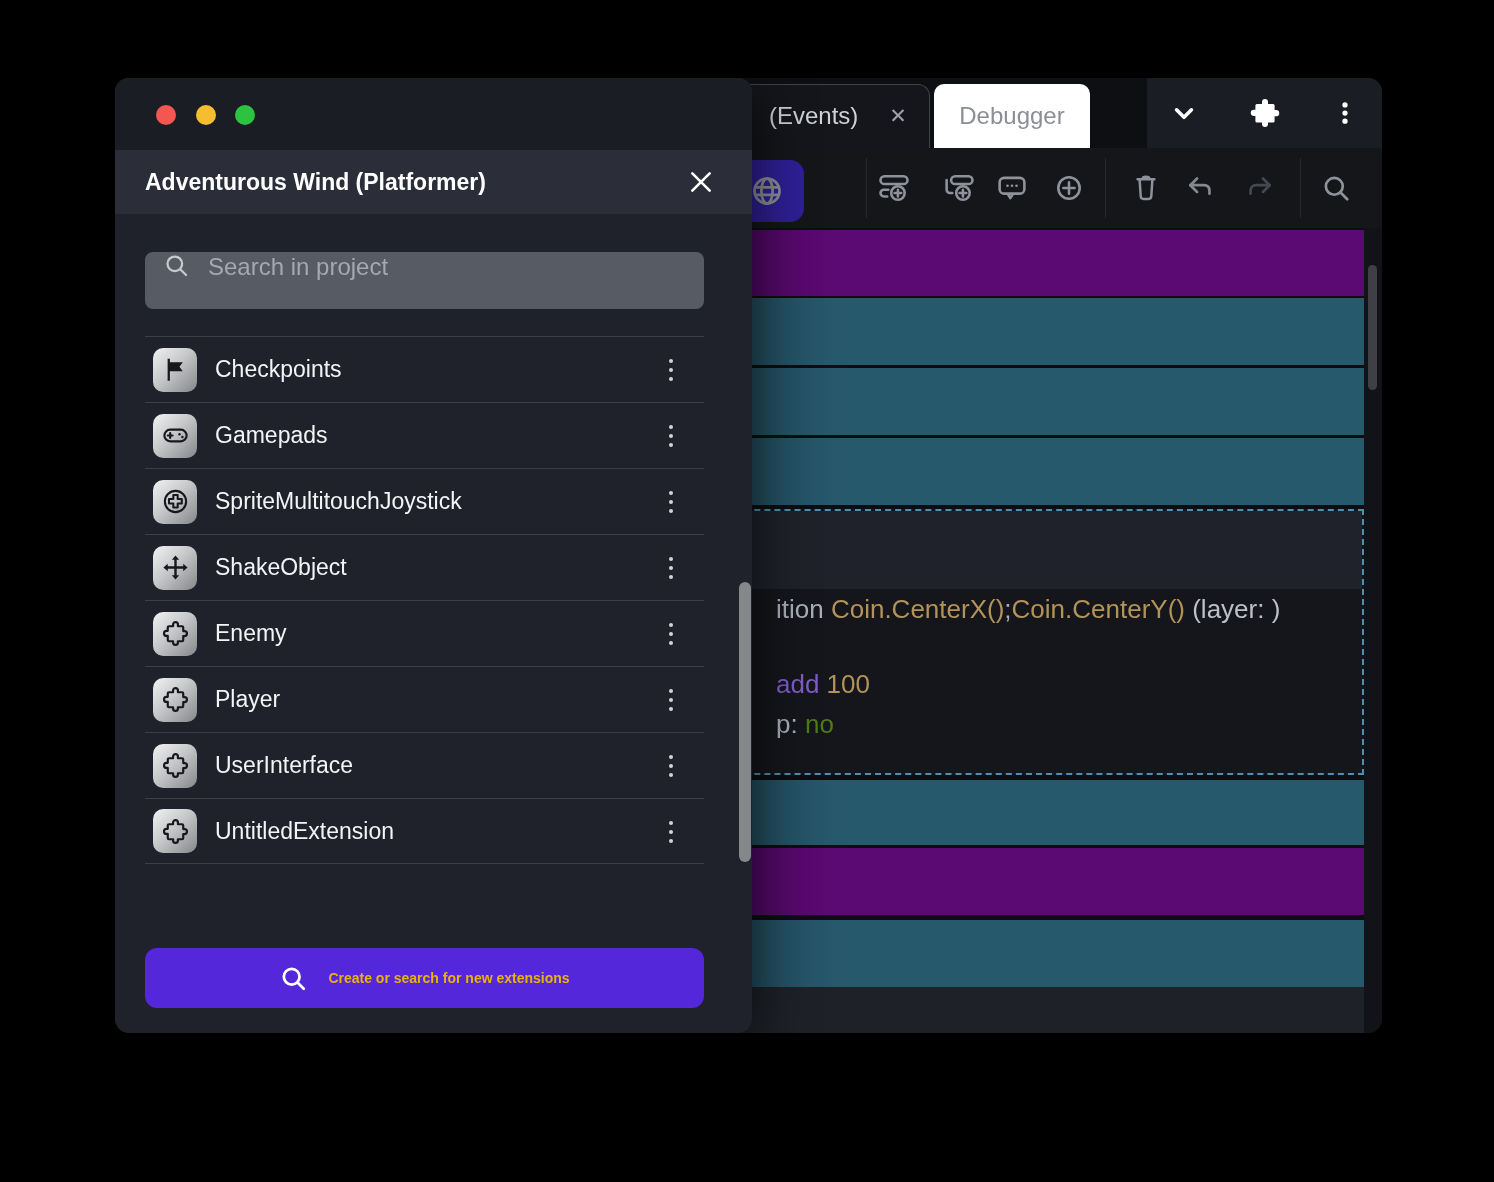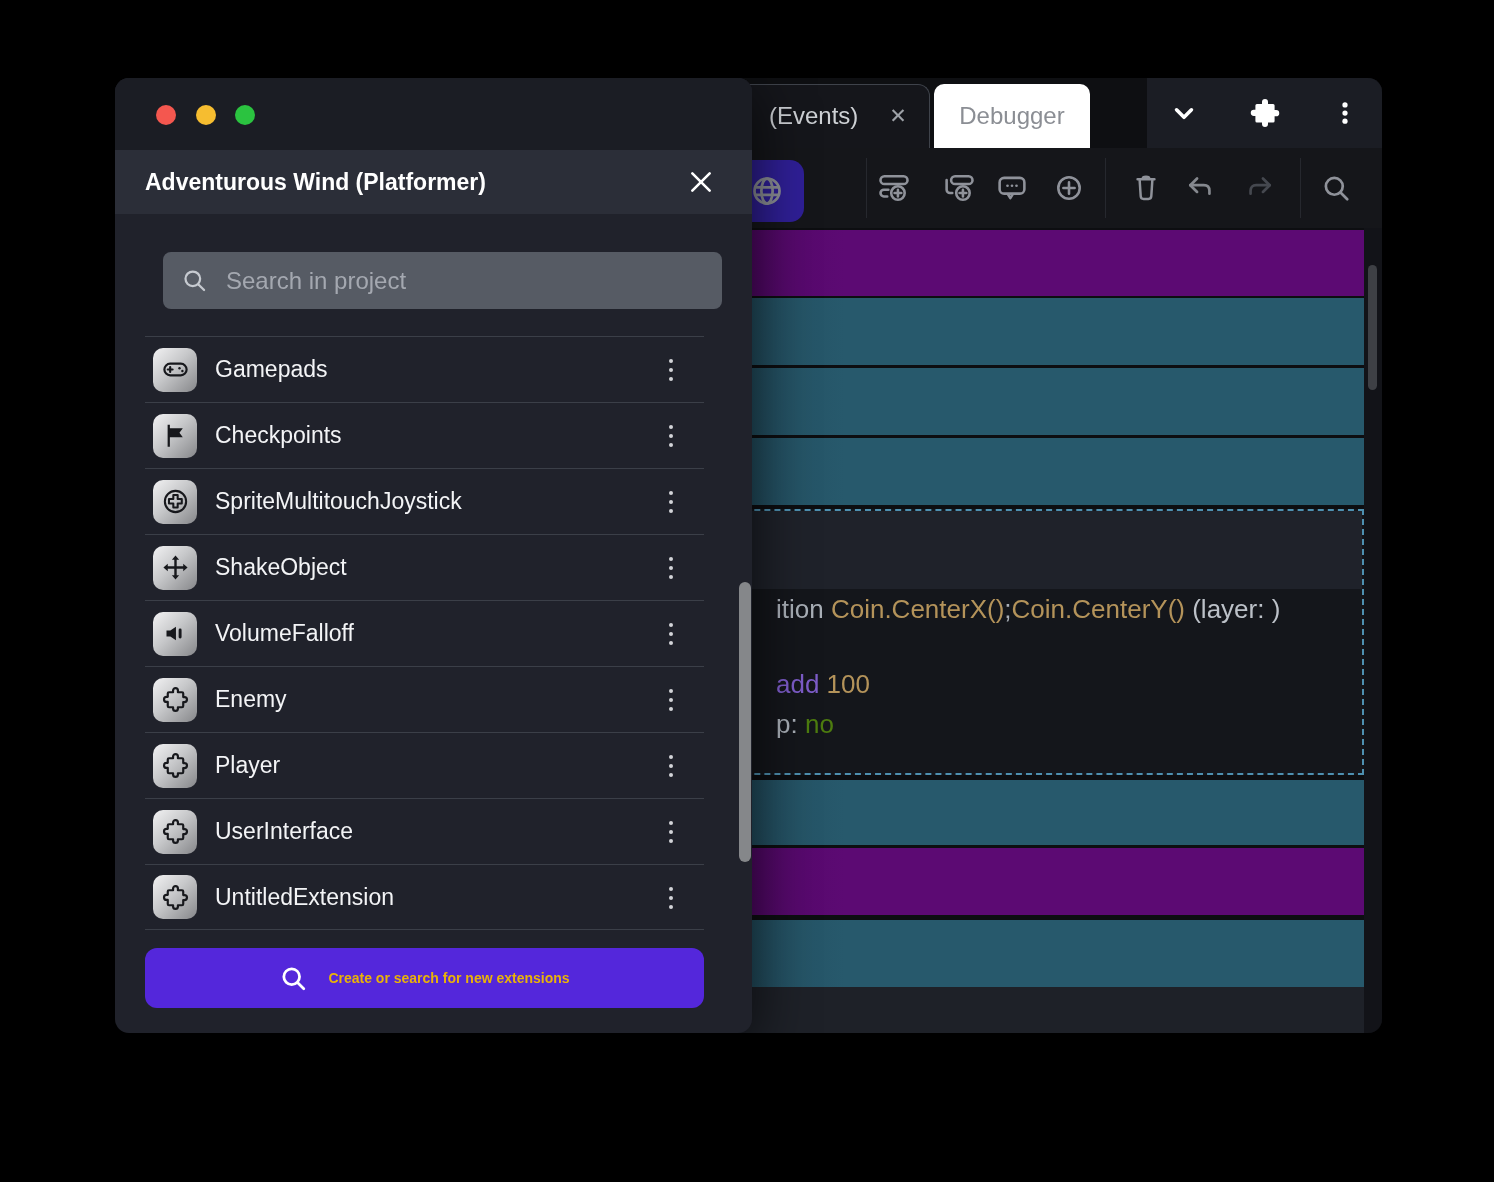--- a/index.html
+++ b/index.html
@@ -48,8 +48,8 @@
   .header{position:absolute;left:0;top:72px;right:0;height:64px;background:#2b2e38;}
   .dlg-title{position:absolute;left:30px;top:0;line-height:64px;font-size:23px;font-weight:bold;color:#ffffff;}
   .dlg-close{position:absolute;right:36px;top:17px;width:30px;height:30px;display:flex;align-items:center;justify-content:center;}
-  .search-box{position:absolute;left:48px;top:174px;width:559px;height:57px;background:#565b64;border-radius:8px;
-    display:flex;align-items:center;padding:0 18px;}
+  .search-box{position:absolute;left:30px;top:174px;width:559px;height:57px;background:#565b64;border-radius:8px;
+    display:flex;align-items:flex-start;padding:0 18px;}
   .search-box input{flex:1;background:transparent;border:none;outline:none;font-size:24px;color:#e8eaed;margin-left:16px;}
   .search-box input::placeholder{color:#a4a8b0;opacity:1;}
 

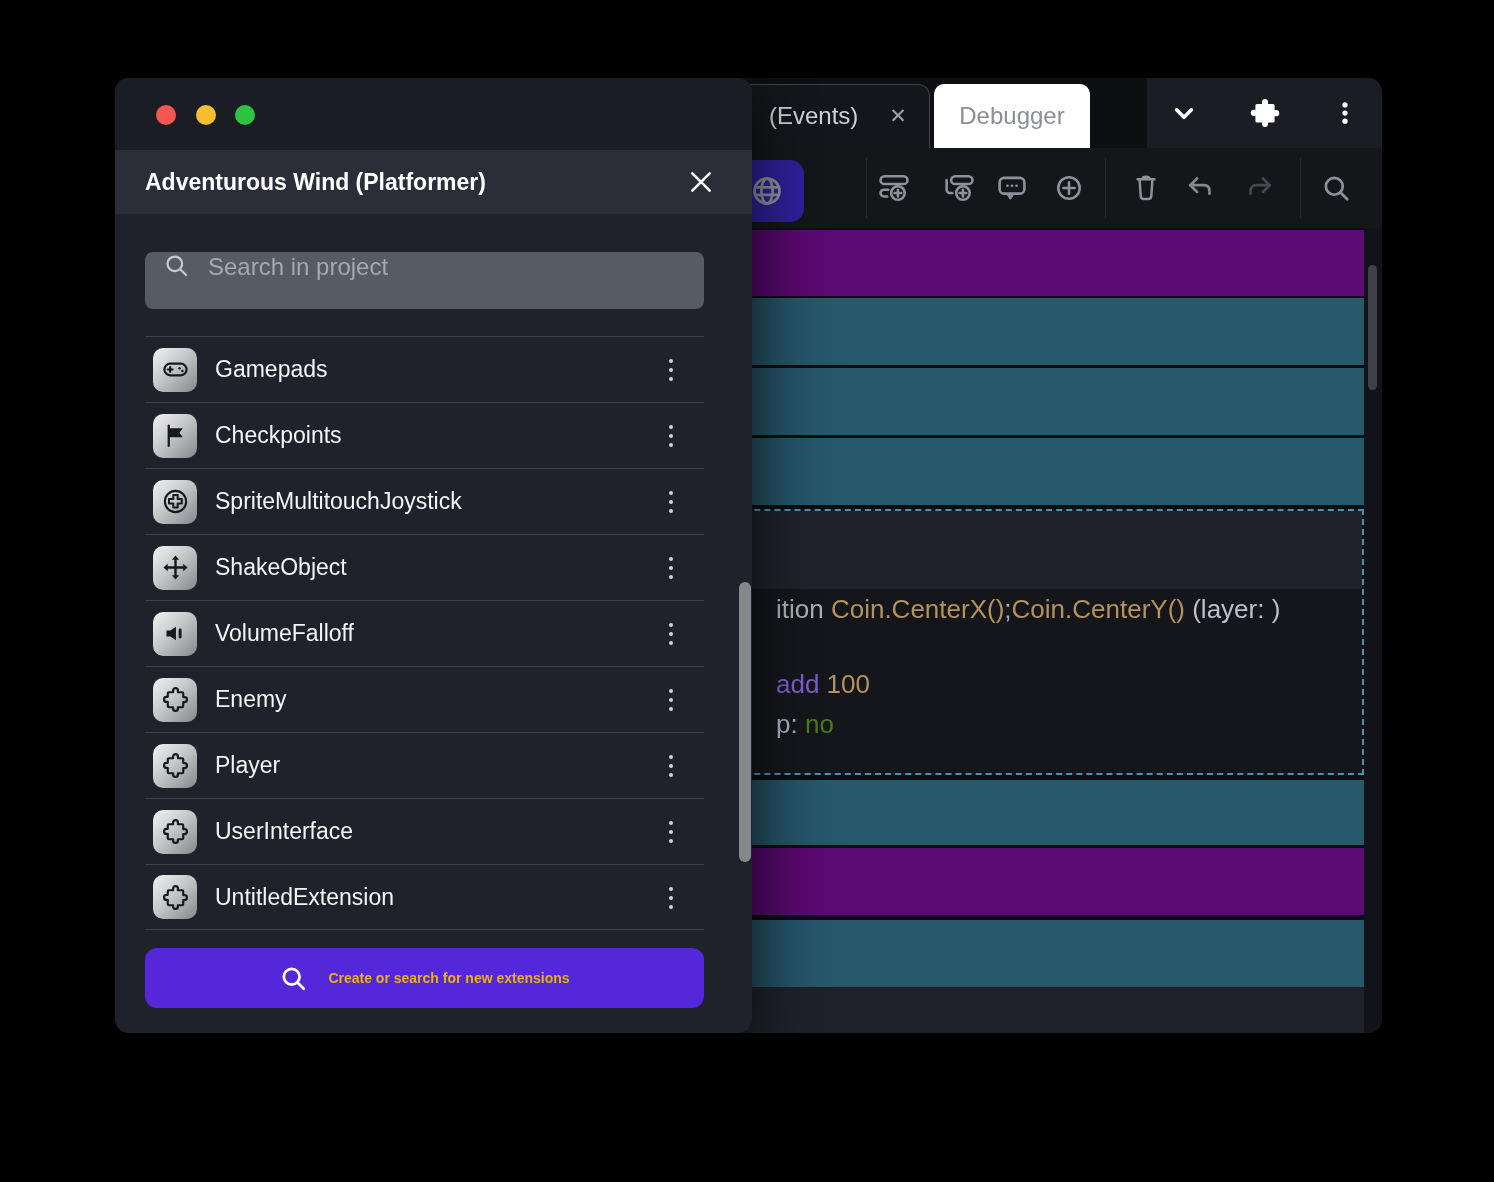--- a/index.html
+++ b/index.html
@@ -238,6 +238,20 @@
 
       <div class="ext-row">
         <span class="tile">
+          <svg width="27" height="27" viewBox="0 0 24 24" fill="#17181c">
+              <path d="M5 2.5h2v3h11.5l-3 4 3 4H7v8.5H5z"></path>
+            </svg>
+        </span>
+        <span class="ext-label">Checkpoints</span>
+        <span class="kebab">
+            <i></i>
+            <i></i>
+            <i></i>
+          </span>
+      </div>
+
+      <div class="ext-row">
+        <span class="tile">
           <svg width="29" height="29" viewBox="0 0 24 24" fill="none" stroke="#17181c" stroke-width="1.8" stroke-linecap="round">
             <rect x="2.8" y="7.2" width="18.4" height="9.6" rx="4.8"></rect>
               <path d="M7.6 10v4M5.6 12h4"></path>
@@ -246,20 +260,6 @@
             </svg>
         </span>
         <span class="ext-label">Gamepads</span>
-        <span class="kebab">
-            <i></i>
-            <i></i>
-            <i></i>
-          </span>
-      </div>
-
-      <div class="ext-row">
-        <span class="tile">
-          <svg width="27" height="27" viewBox="0 0 24 24" fill="#17181c">
-              <path d="M5 2.5h2v3h11.5l-3 4 3 4H7v8.5H5z"></path>
-            </svg>
-        </span>
-        <span class="ext-label">Checkpoints</span>
         <span class="kebab">
             <i></i>
             <i></i>

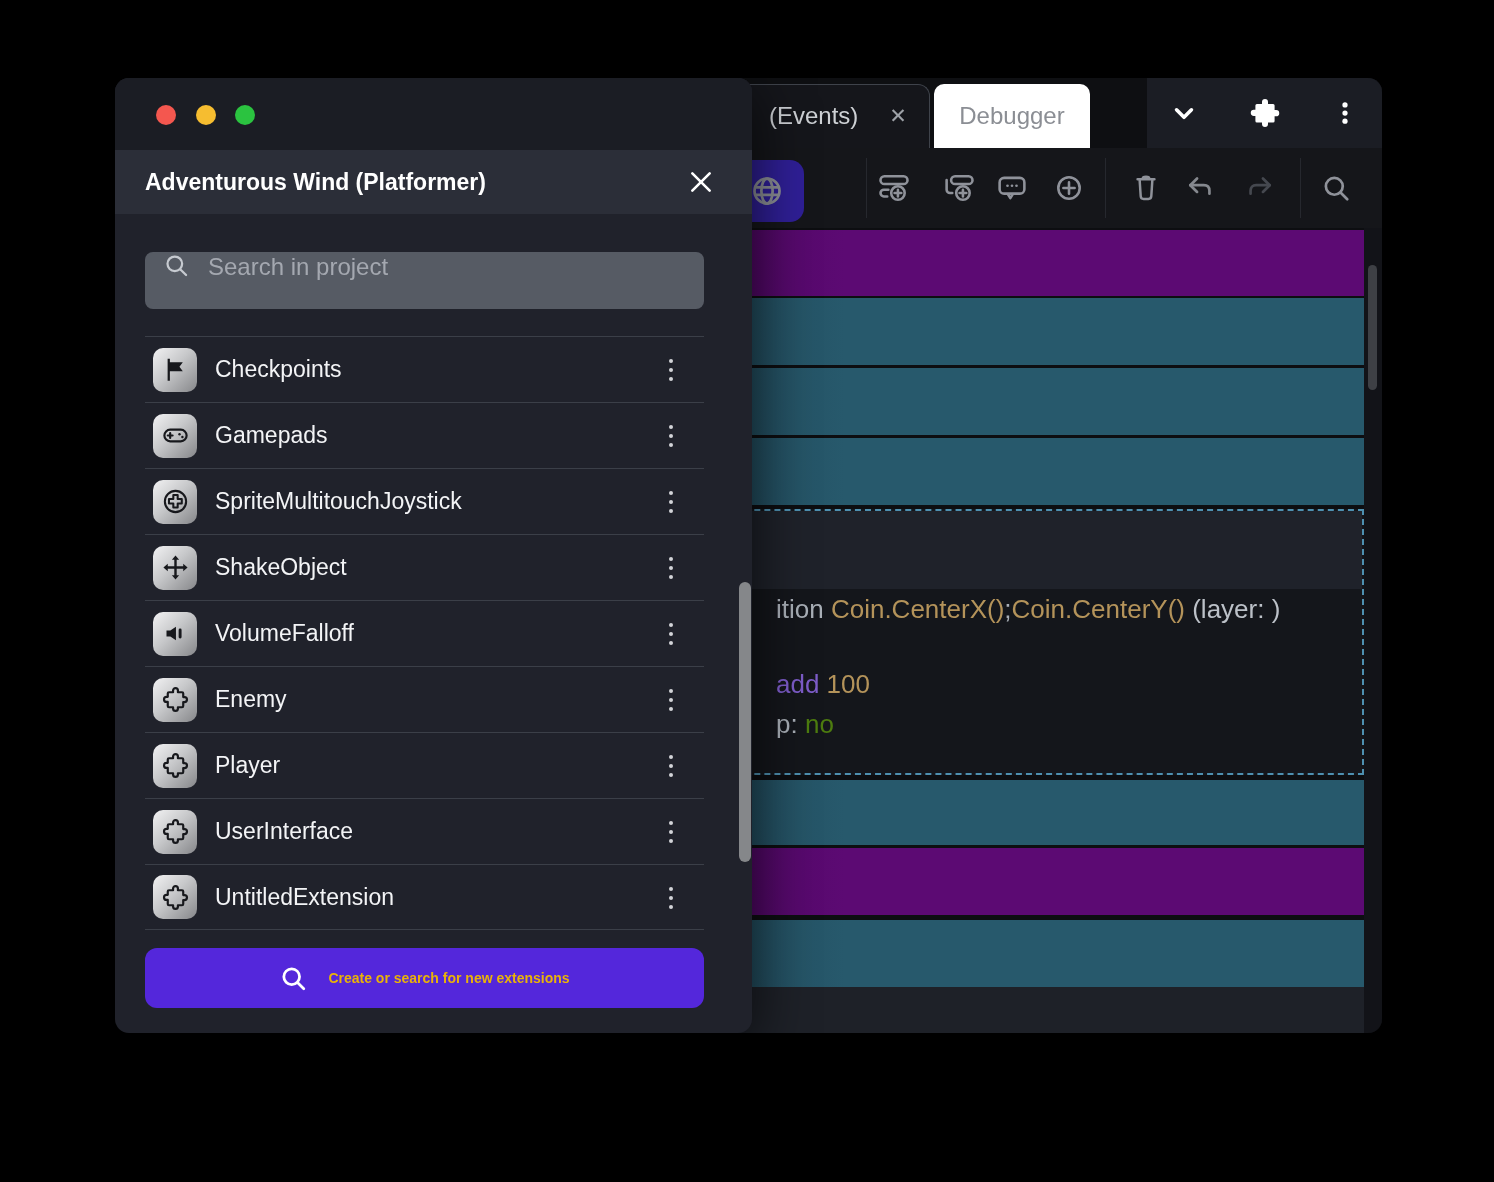--- a/index.html
+++ b/index.html
@@ -296,20 +296,6 @@
           </span>
       </div>
 
-      <div class="ext-row">
-        <span class="tile">
-          <svg width="27" height="27" viewBox="0 0 24 24" fill="#17181c">
-            <path d="M4 9.3v5.4h3.4L12.4 18V6L7.4 9.3z"></path>
-              <rect x="14.8" y="7.6" width="2.6" height="8.8" rx="1.2"></rect>
-            </svg>
-        </span>
-        <span class="ext-label">VolumeFalloff</span>
-        <span class="kebab">
-            <i></i>
-            <i></i>
-            <i></i>
-          </span>
-      </div>
 
       <div class="ext-row">
         <span class="tile">

